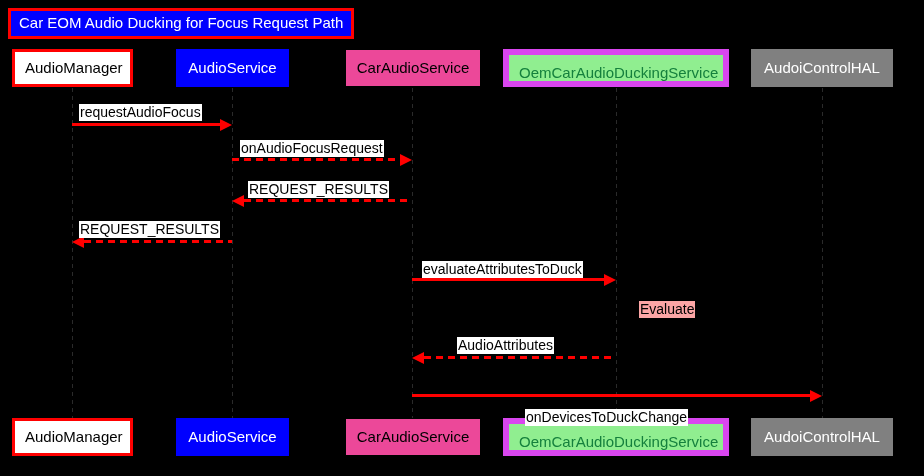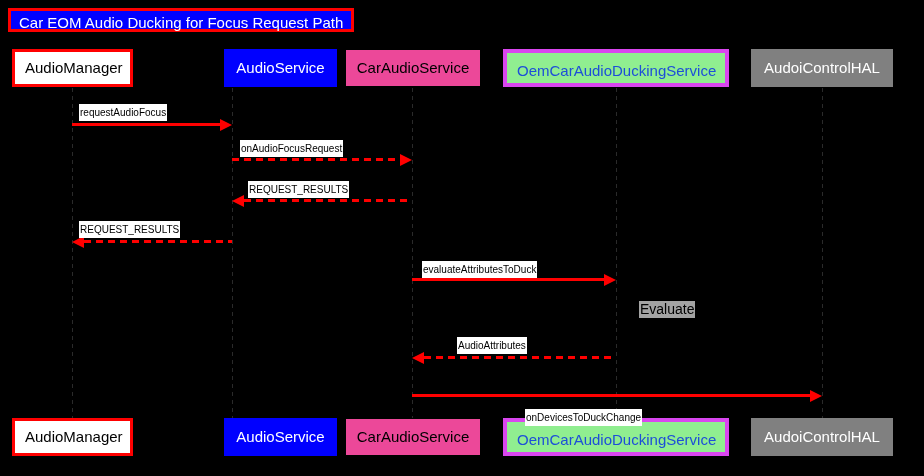--- a/index.html
+++ b/index.html
@@ -36,7 +36,7 @@
     line-height: 18px;
     white-space: nowrap;
     box-sizing: border-box;
-    height: 24px;
+    height: 31px;
   }
 
   

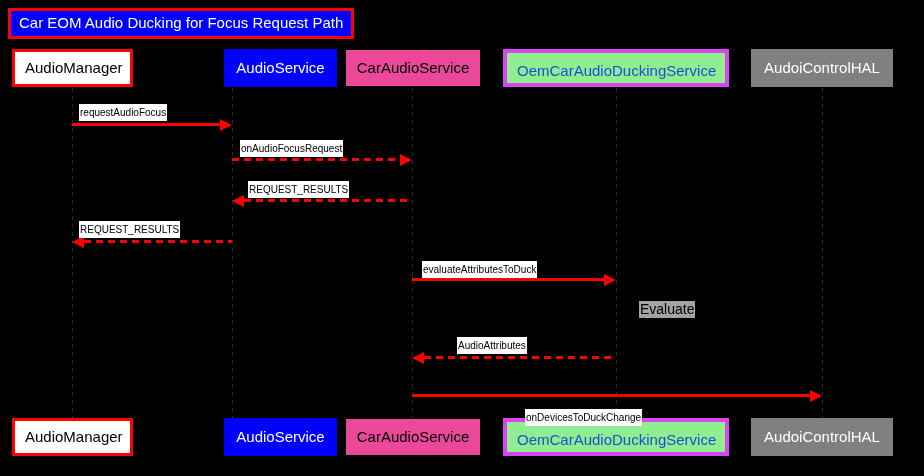--- a/index.html
+++ b/index.html
@@ -74,7 +74,6 @@
     color: #ffffff;
     border: 1px solid #0000ff;
     line-height: 36px;
-    margin-left: 48px;
   }
   .p-style-ivory {
     background: #ec4899;

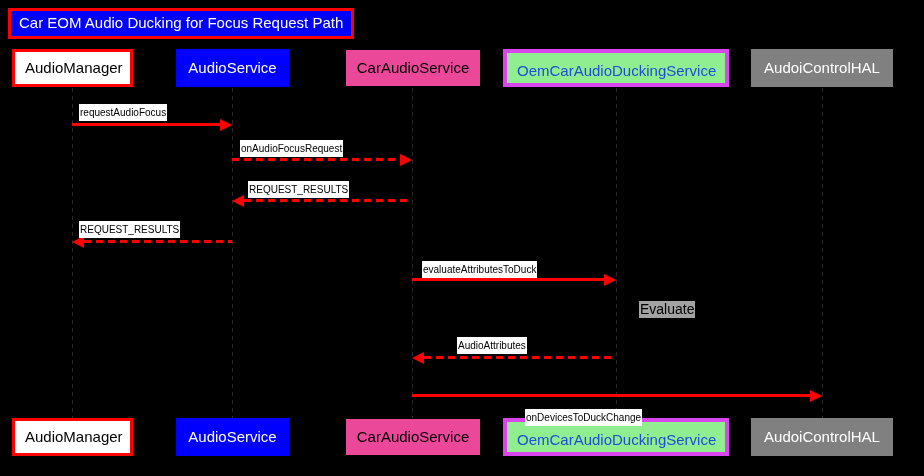--- a/index.html
+++ b/index.html
@@ -83,8 +83,8 @@
   }
   .p-style-green {
     background: #90ee90;
-    color: #1d4ed8;
-    border: 4px solid #d946ef;
+    color: #15803d;
+    border: 6px solid #d946ef;
     line-height: 36px;
   }
   .p-style-gray {

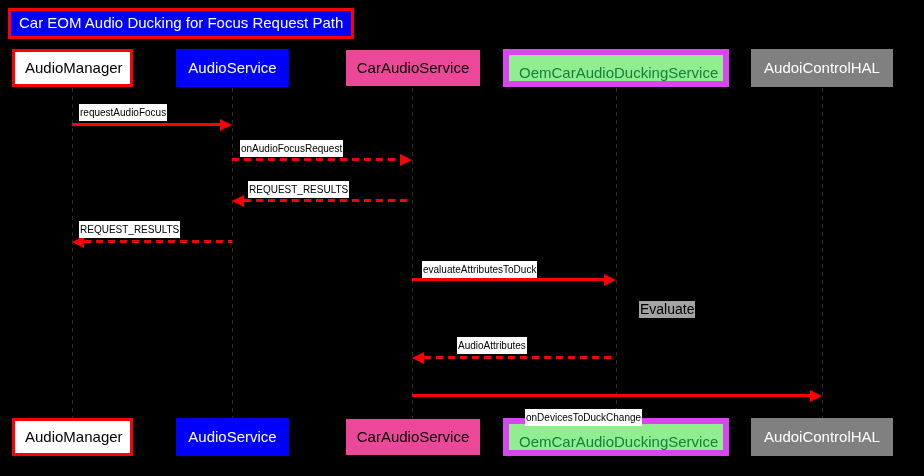--- a/index.html
+++ b/index.html
@@ -123,7 +123,7 @@
     position: absolute;
     background: #ffffff;
     color: #000000;
-    font-size: 10px;
+    font-size: 14px;
     line-height: 17px;
     padding: 0 1px;
     white-space: nowrap;

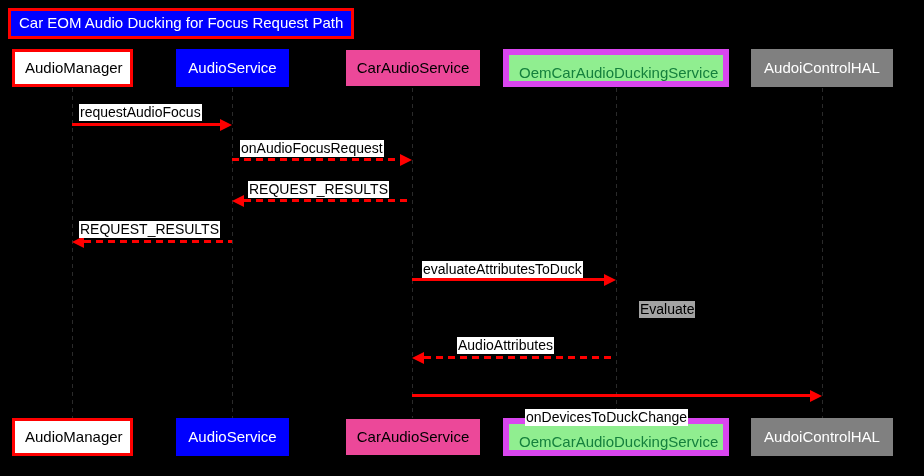--- a/index.html
+++ b/index.html
@@ -130,7 +130,7 @@
   }
   .note-label {
     position: absolute;
-    background: #a3a3a3;
+    background: #fca5a5;
     color: #000000;
     font-size: 14px;
     line-height: 17px;

